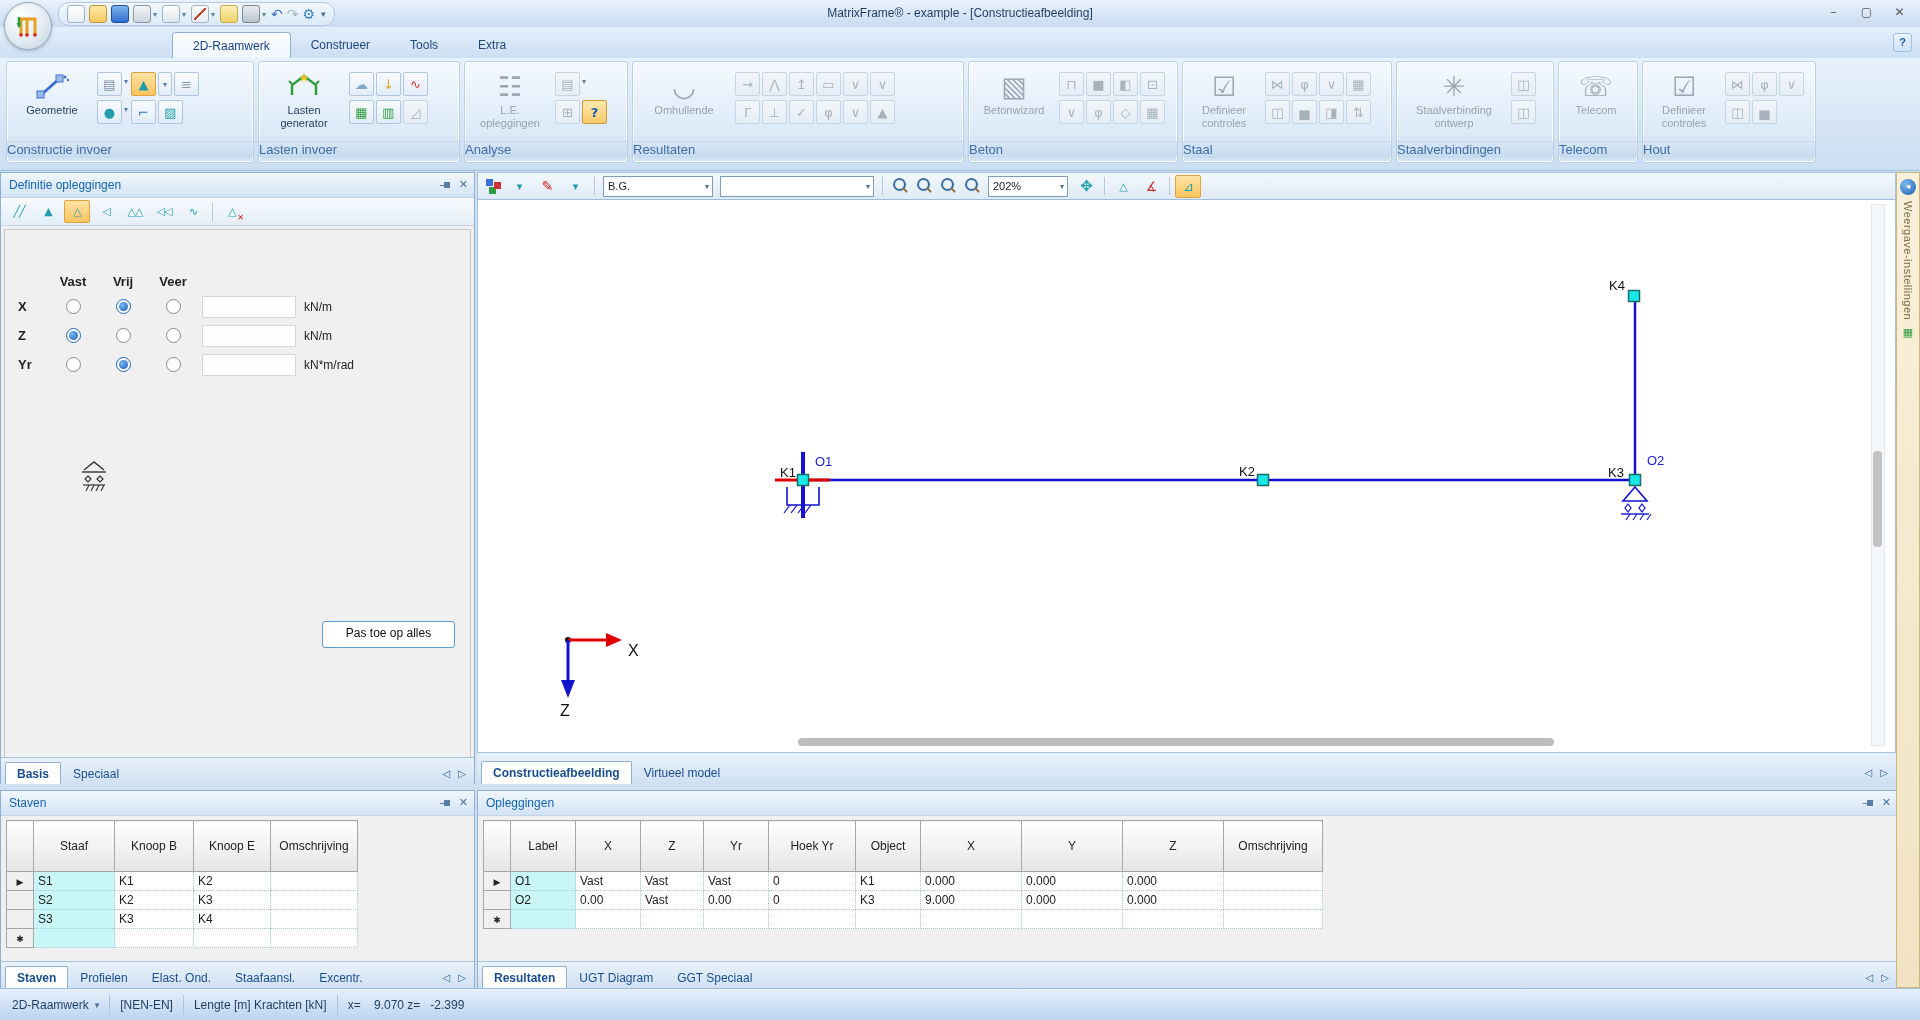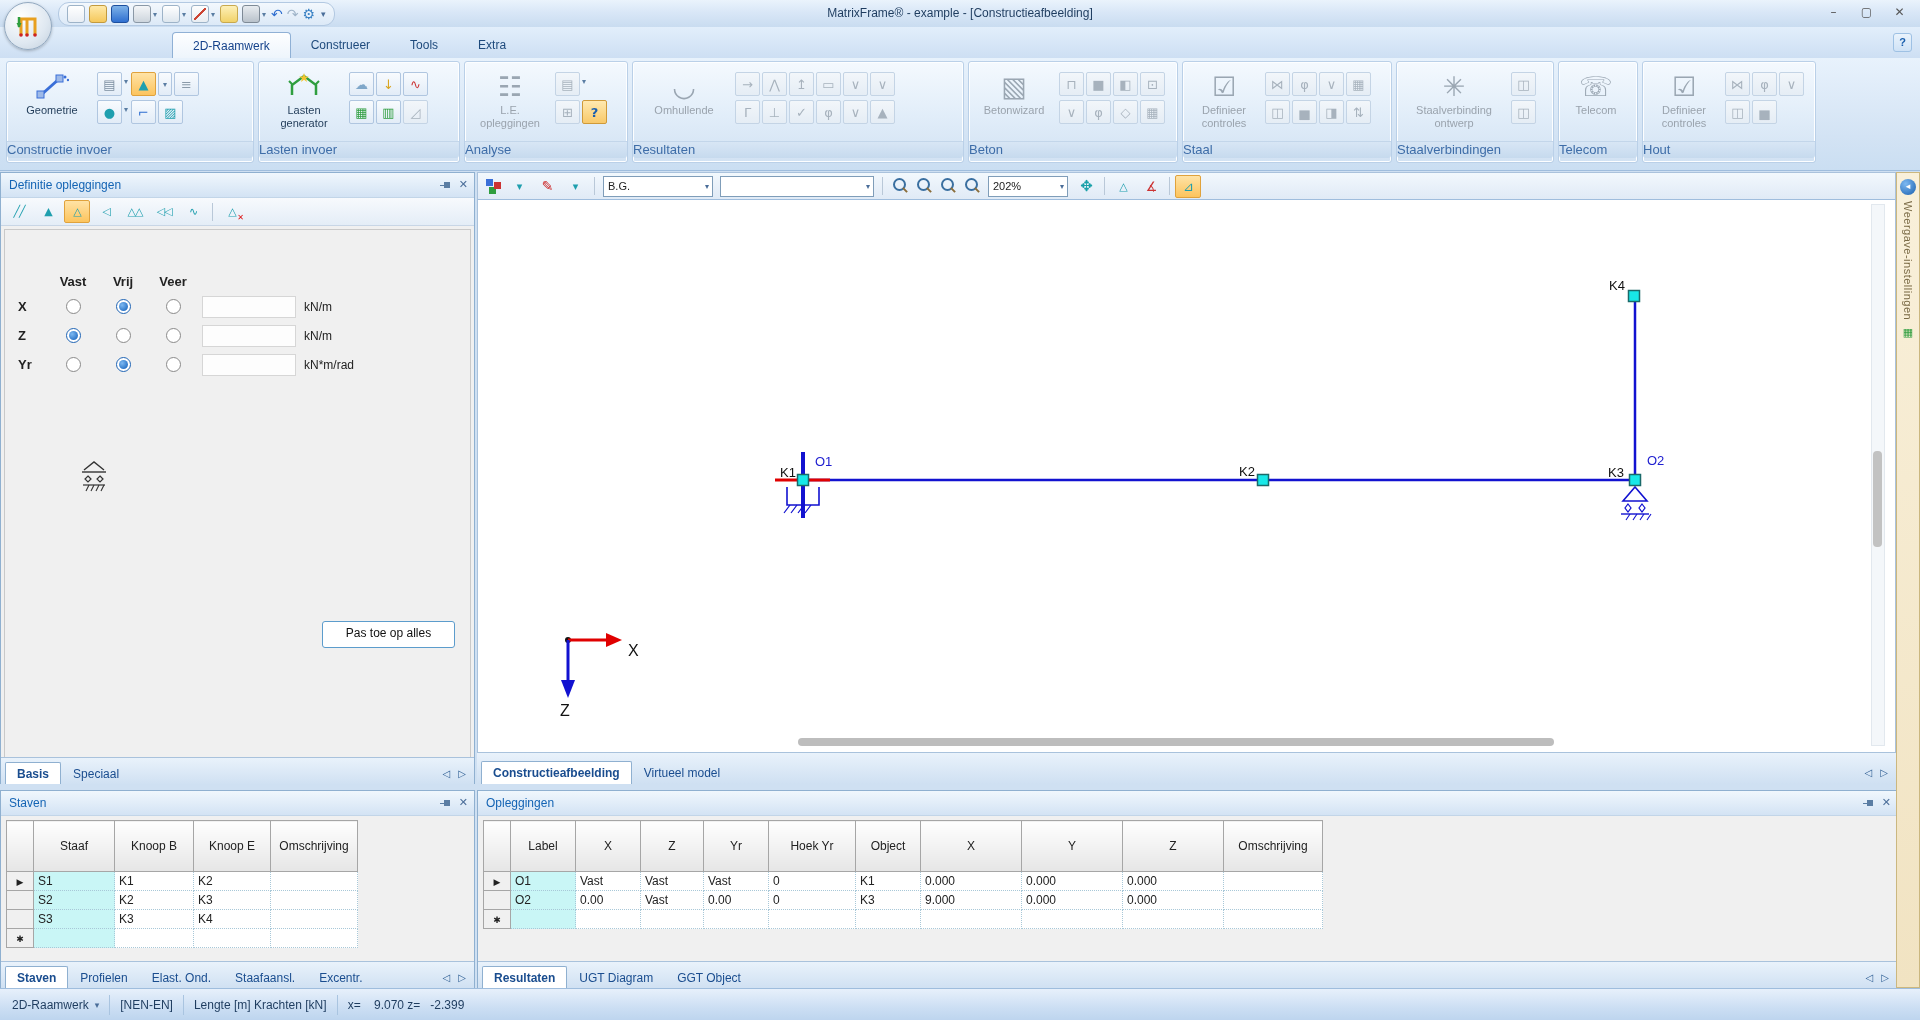--- a/index.html
+++ b/index.html
@@ -731,7 +731,7 @@
   <div class="tabstrip">
     <span class="vtab active">Resultaten</span>
     <span class="vtab">UGT Diagram</span>
-    <span class="vtab">GGT Object</span>
+    <span class="vtab">GGT Speciaal</span>
     <span class="strip-arrows">
       <span>◁</span>
       <span>▷</span>

